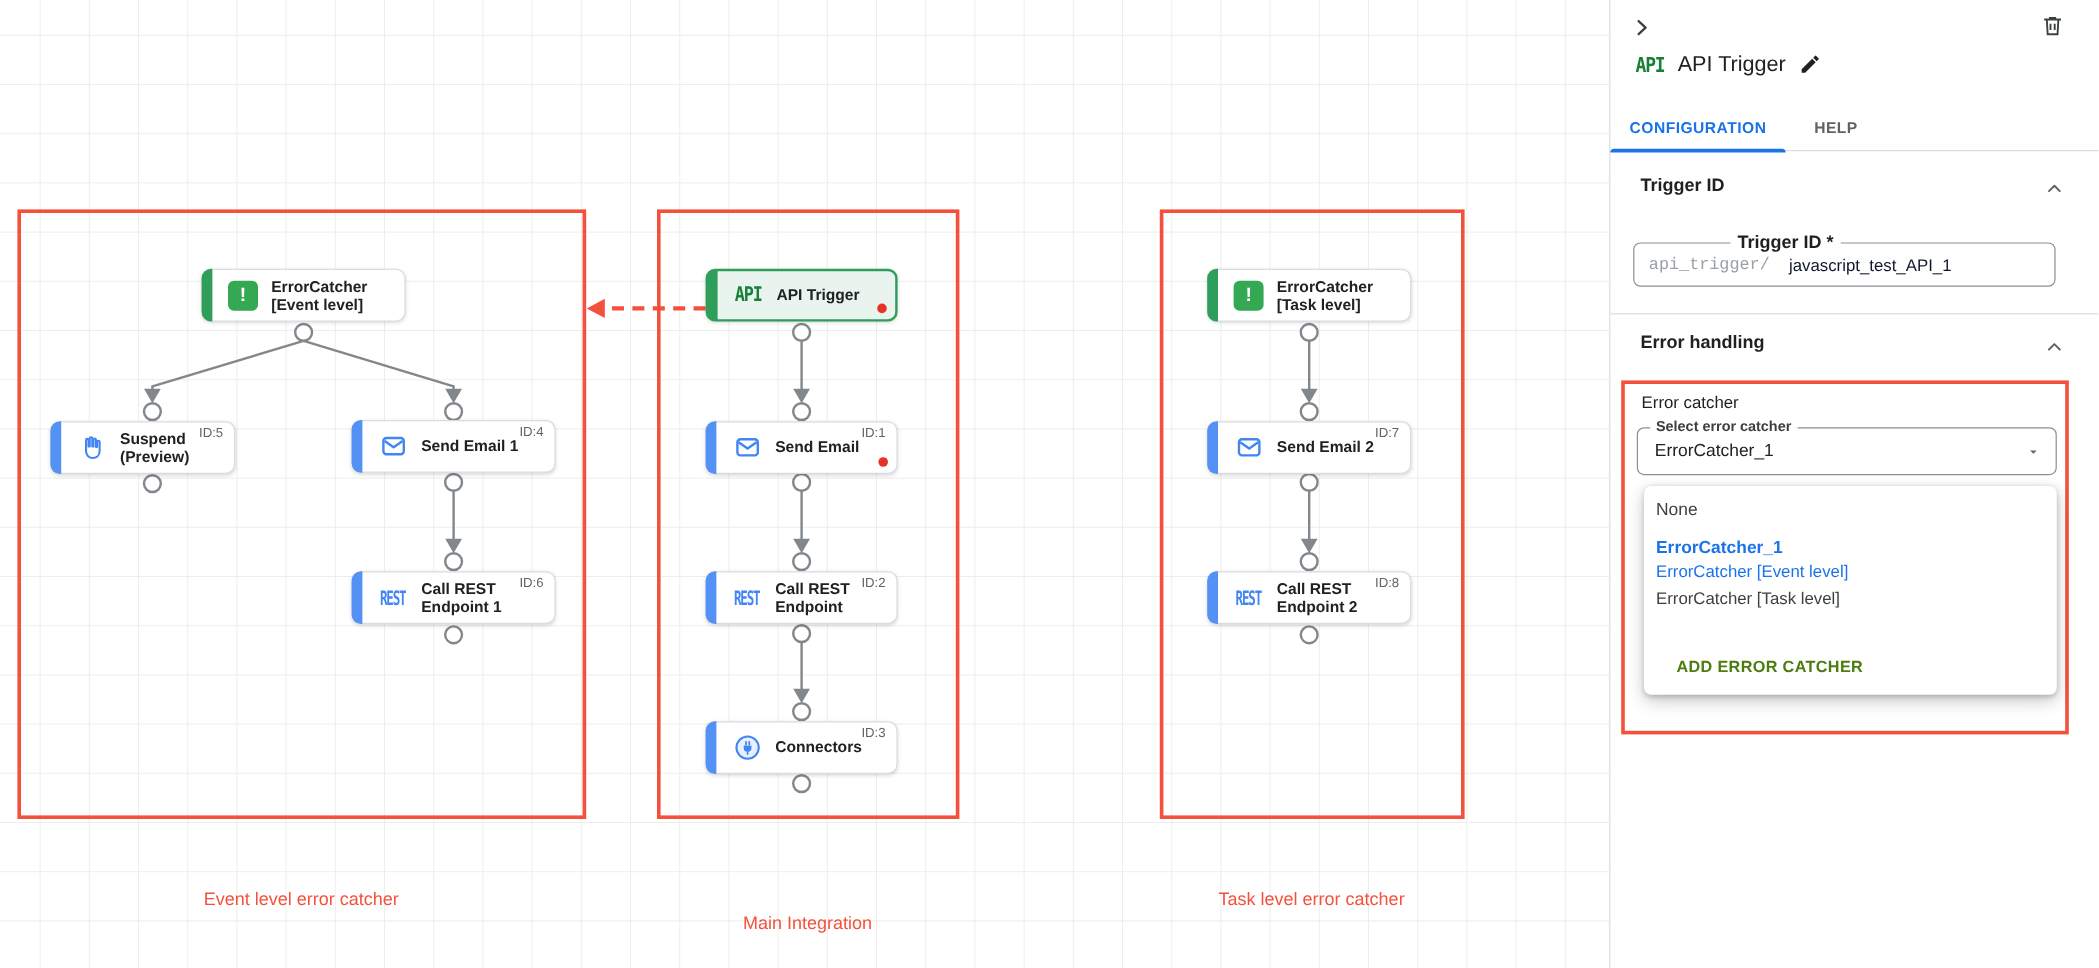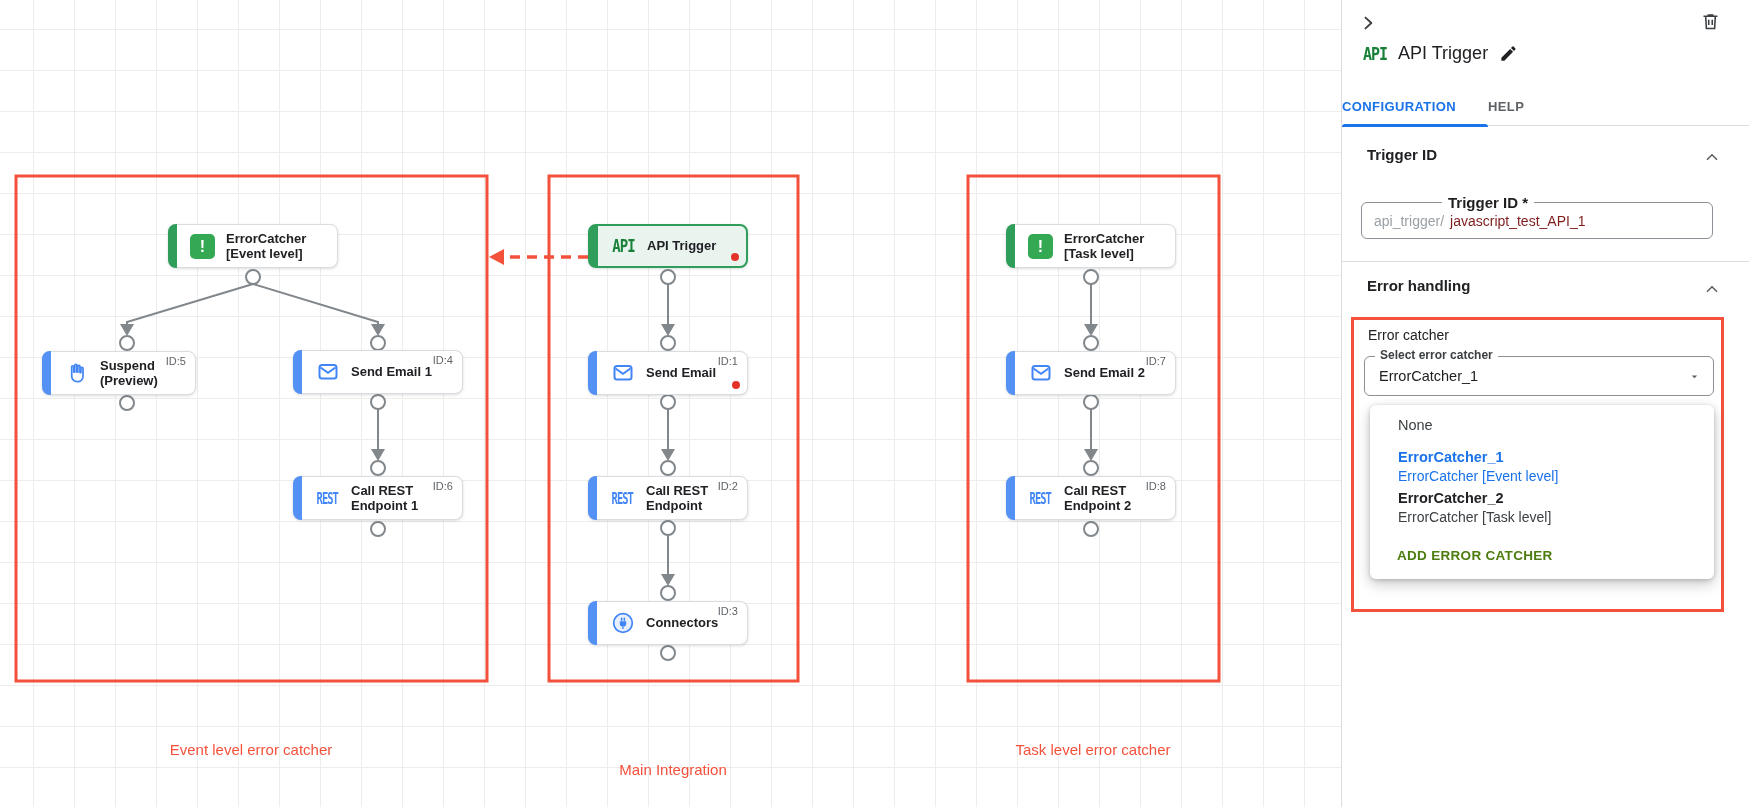--- a/index.html
+++ b/index.html
@@ -47,7 +47,7 @@
   .pencil{cursor:pointer;line-height:0;}
   .tabs{position:absolute;left:0;top:86px;width:100%;height:40px;border-bottom:1px solid #dadce0;
     display:flex;box-sizing:border-box;}
-  .tab{height:40px;display:flex;align-items:center;font-size:13px;font-weight:700;
+  .tab{height:40px;display:flex;align-items:center;justify-content:center;font-size:13px;font-weight:700;
     letter-spacing:.4px;color:#5f6368;cursor:pointer;position:relative;}
   .tab.active{color:#1a73e8;}
   .tab.active::after{content:"";position:absolute;left:0;right:0;bottom:-1px;height:3px;background:#1a73e8;

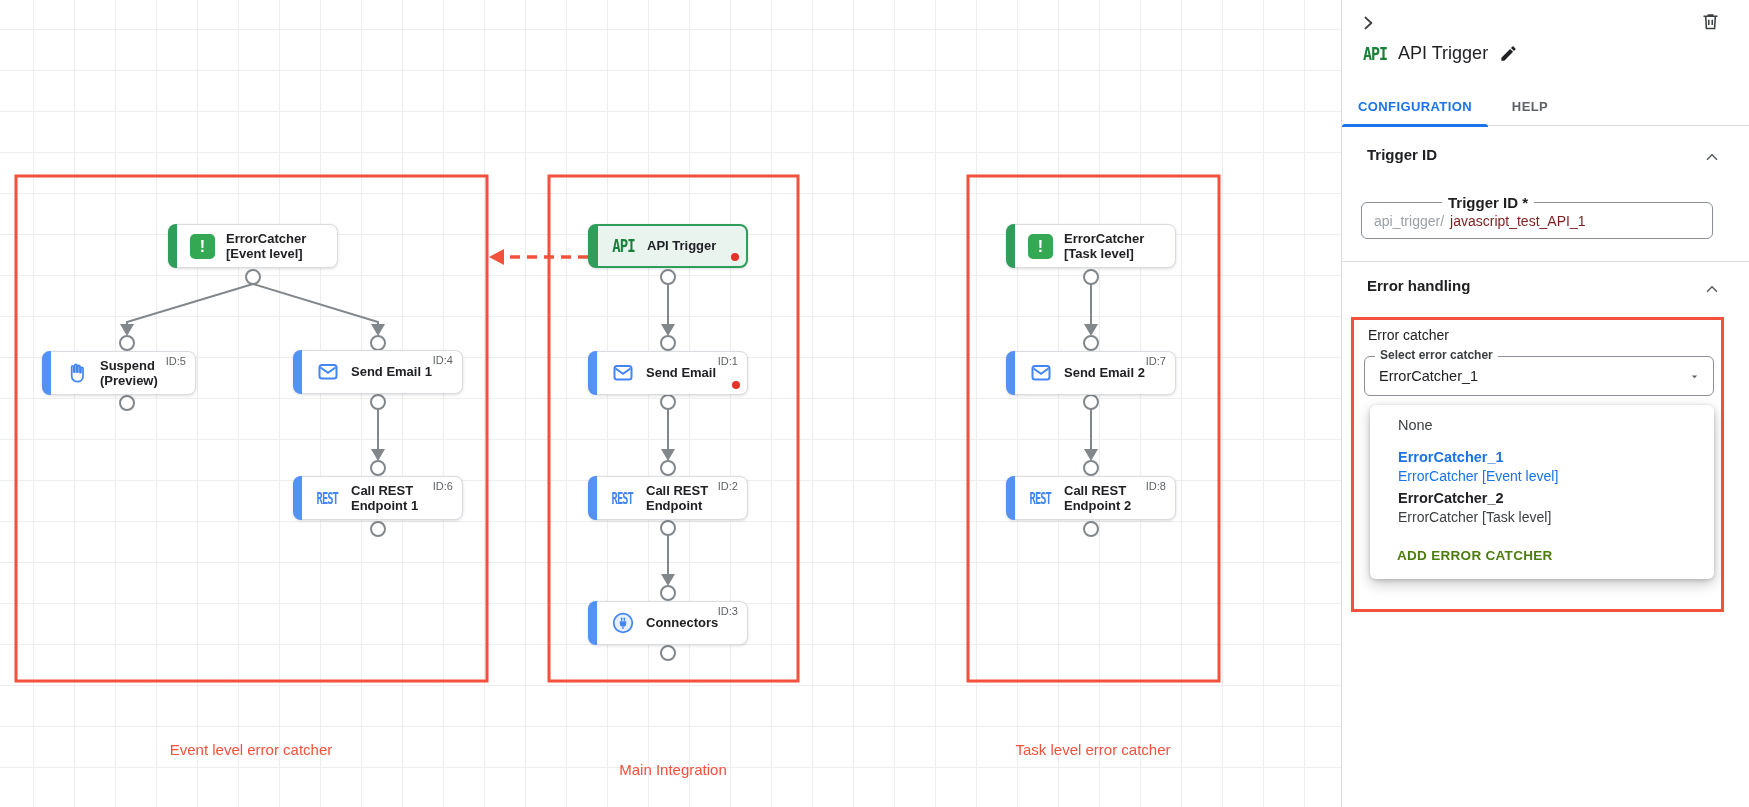--- a/index.html
+++ b/index.html
@@ -60,7 +60,7 @@
     border-radius:6px;box-sizing:border-box;display:flex;align-items:center;padding-left:12px;background:#fff;cursor:text;}
   .field label{position:absolute;top:-9px;left:80px;background:#fff;padding:0 6px;font-size:15px;
     font-weight:700;color:#1f1f1f;}
-  .field .prefix{font-size:14px;color:#9aa0a6;margin-right:6px;}
+  .field .prefix{font-size:14px;color:#9aa0a6;margin-right:16px;font-family:Liberation Mono, monospace;}
   .field .value{font-size:14px;color:#7f1d1d;}
   .divider{position:absolute;left:0;top:261px;width:100%;height:1px;background:#dadce0;}
   .redbox{position:absolute;left:9px;top:317px;width:373px;height:295px;border:3px solid #f4513c;box-sizing:border-box;}

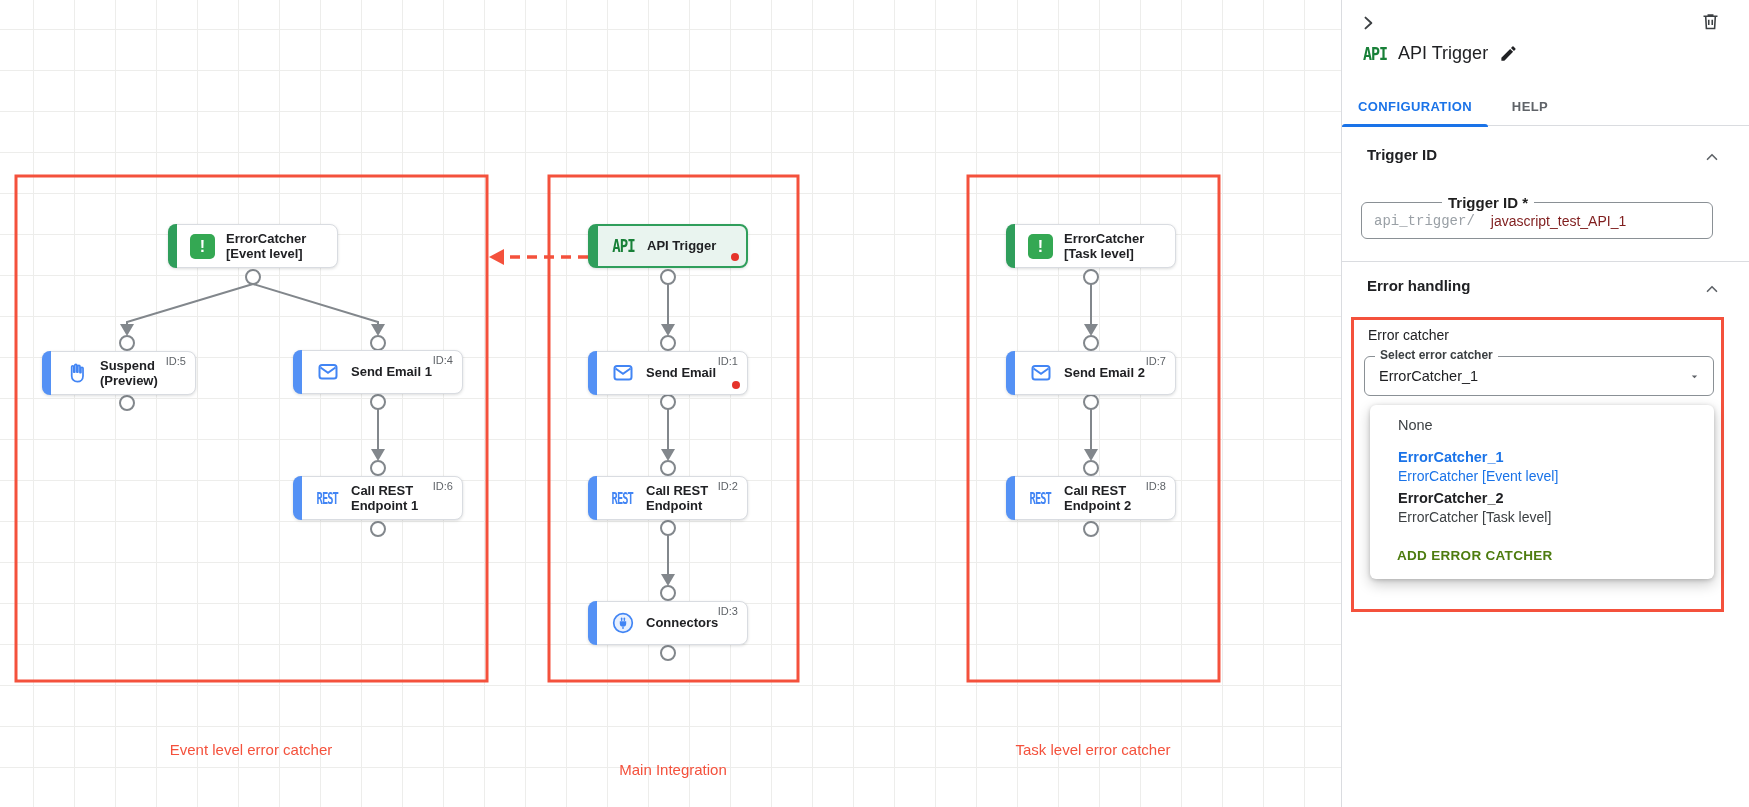--- a/index.html
+++ b/index.html
@@ -61,7 +61,7 @@
   .field label{position:absolute;top:-9px;left:80px;background:#fff;padding:0 6px;font-size:15px;
     font-weight:700;color:#1f1f1f;}
   .field .prefix{font-size:14px;color:#9aa0a6;margin-right:16px;font-family:Liberation Mono, monospace;}
-  .field .value{font-size:14px;color:#7f1d1d;}
+  .field .value{font-size:14px;color:#0f172a;}
   .divider{position:absolute;left:0;top:261px;width:100%;height:1px;background:#dadce0;}
   .redbox{position:absolute;left:9px;top:317px;width:373px;height:295px;border:3px solid #f4513c;box-sizing:border-box;}
   .grouplabel{position:absolute;left:14px;top:7px;font-size:14px;color:#202124;}

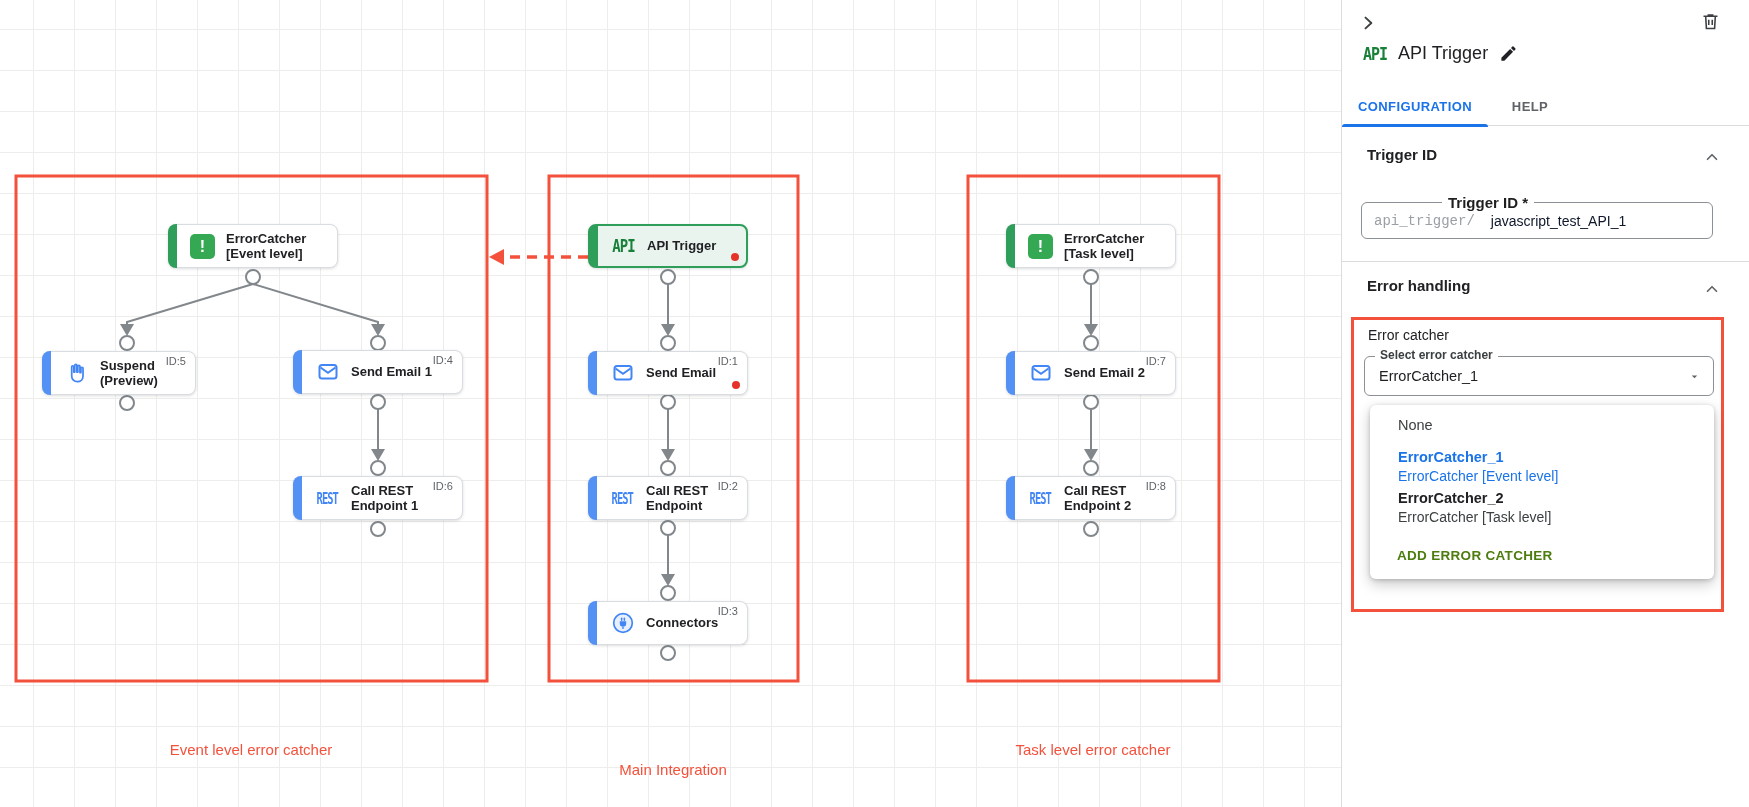--- a/index.html
+++ b/index.html
@@ -73,7 +73,7 @@
   .select .caret{position:absolute;right:12px;top:13px;line-height:0;}
   .menu{position:absolute;left:16px;top:85px;width:344px;height:174px;background:#fff;border-radius:6px;
     box-shadow:0 5px 14px rgba(0,0,0,.22),0 1px 4px rgba(0,0,0,.18);}
-  .mi{position:absolute;left:0;width:100%;cursor:pointer;box-sizing:border-box;padding-left:28px;}
+  .mi{position:absolute;left:0;width:100%;cursor:pointer;box-sizing:border-box;padding-left:10px;}
   .mi-none{top:12px;font-size:14.5px;color:#3c4043;}
   .oname{display:block;font-size:14.5px;font-weight:700;color:#202124;line-height:19px;}
   .odesc{display:block;font-size:14px;color:#3c4043;line-height:19px;}

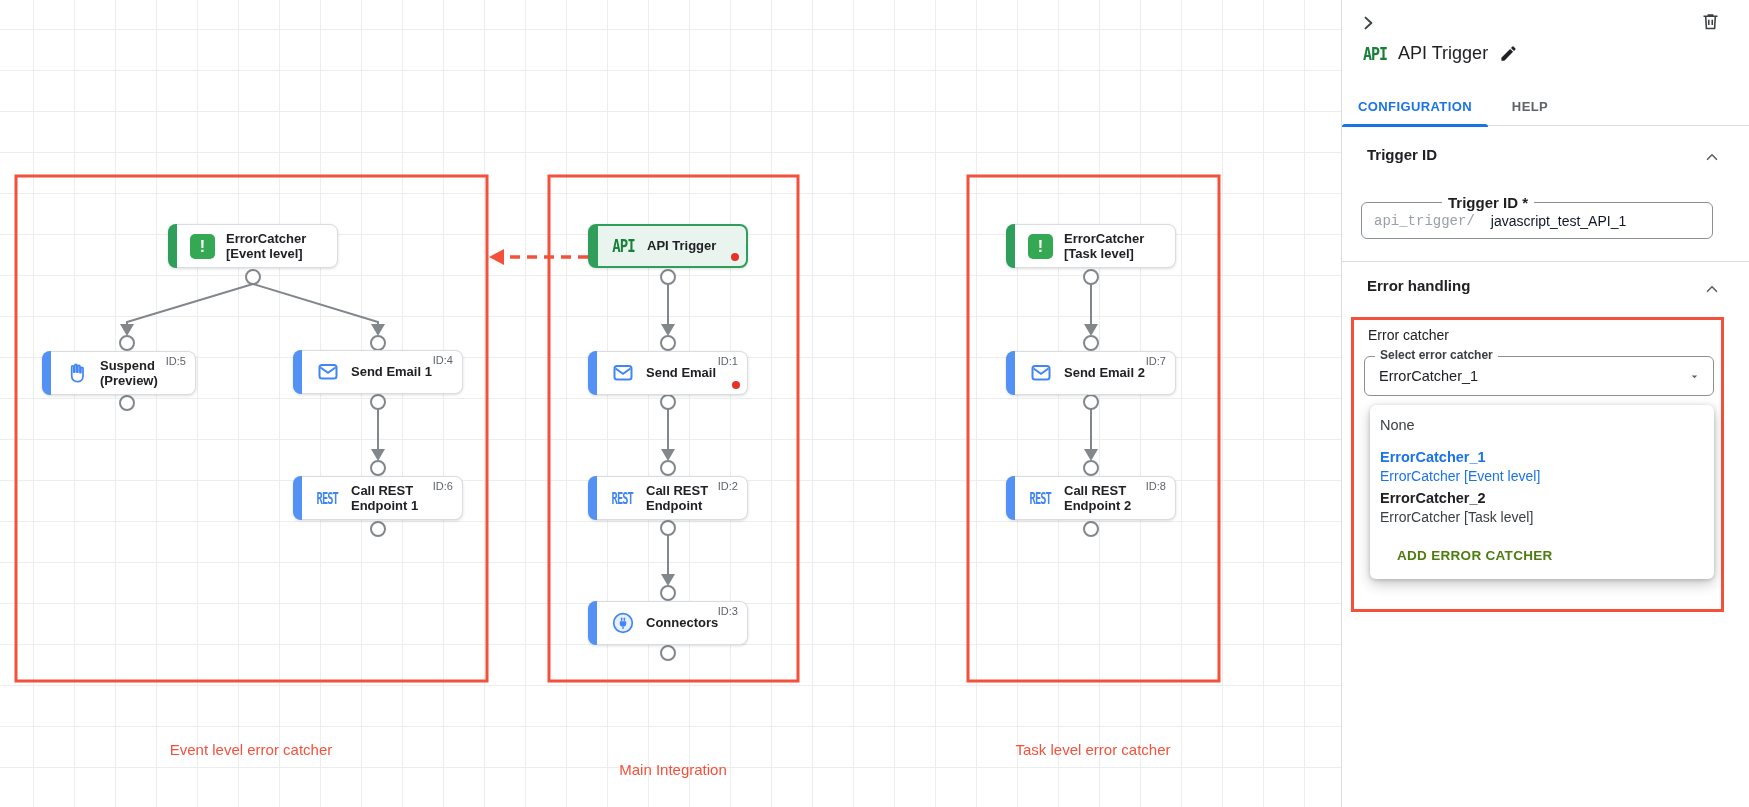--- a/index.html
+++ b/index.html
@@ -346,7 +346,6 @@
           <span class="odesc blue">ErrorCatcher [Event level]</span>
         </div>
         <div class="mi" style="top:84px;">
-          <span class="oname">ErrorCatcher_2</span>
           <span class="odesc">ErrorCatcher [Task level]</span>
         </div>
         <button class="addbtn">ADD ERROR CATCHER</button>

